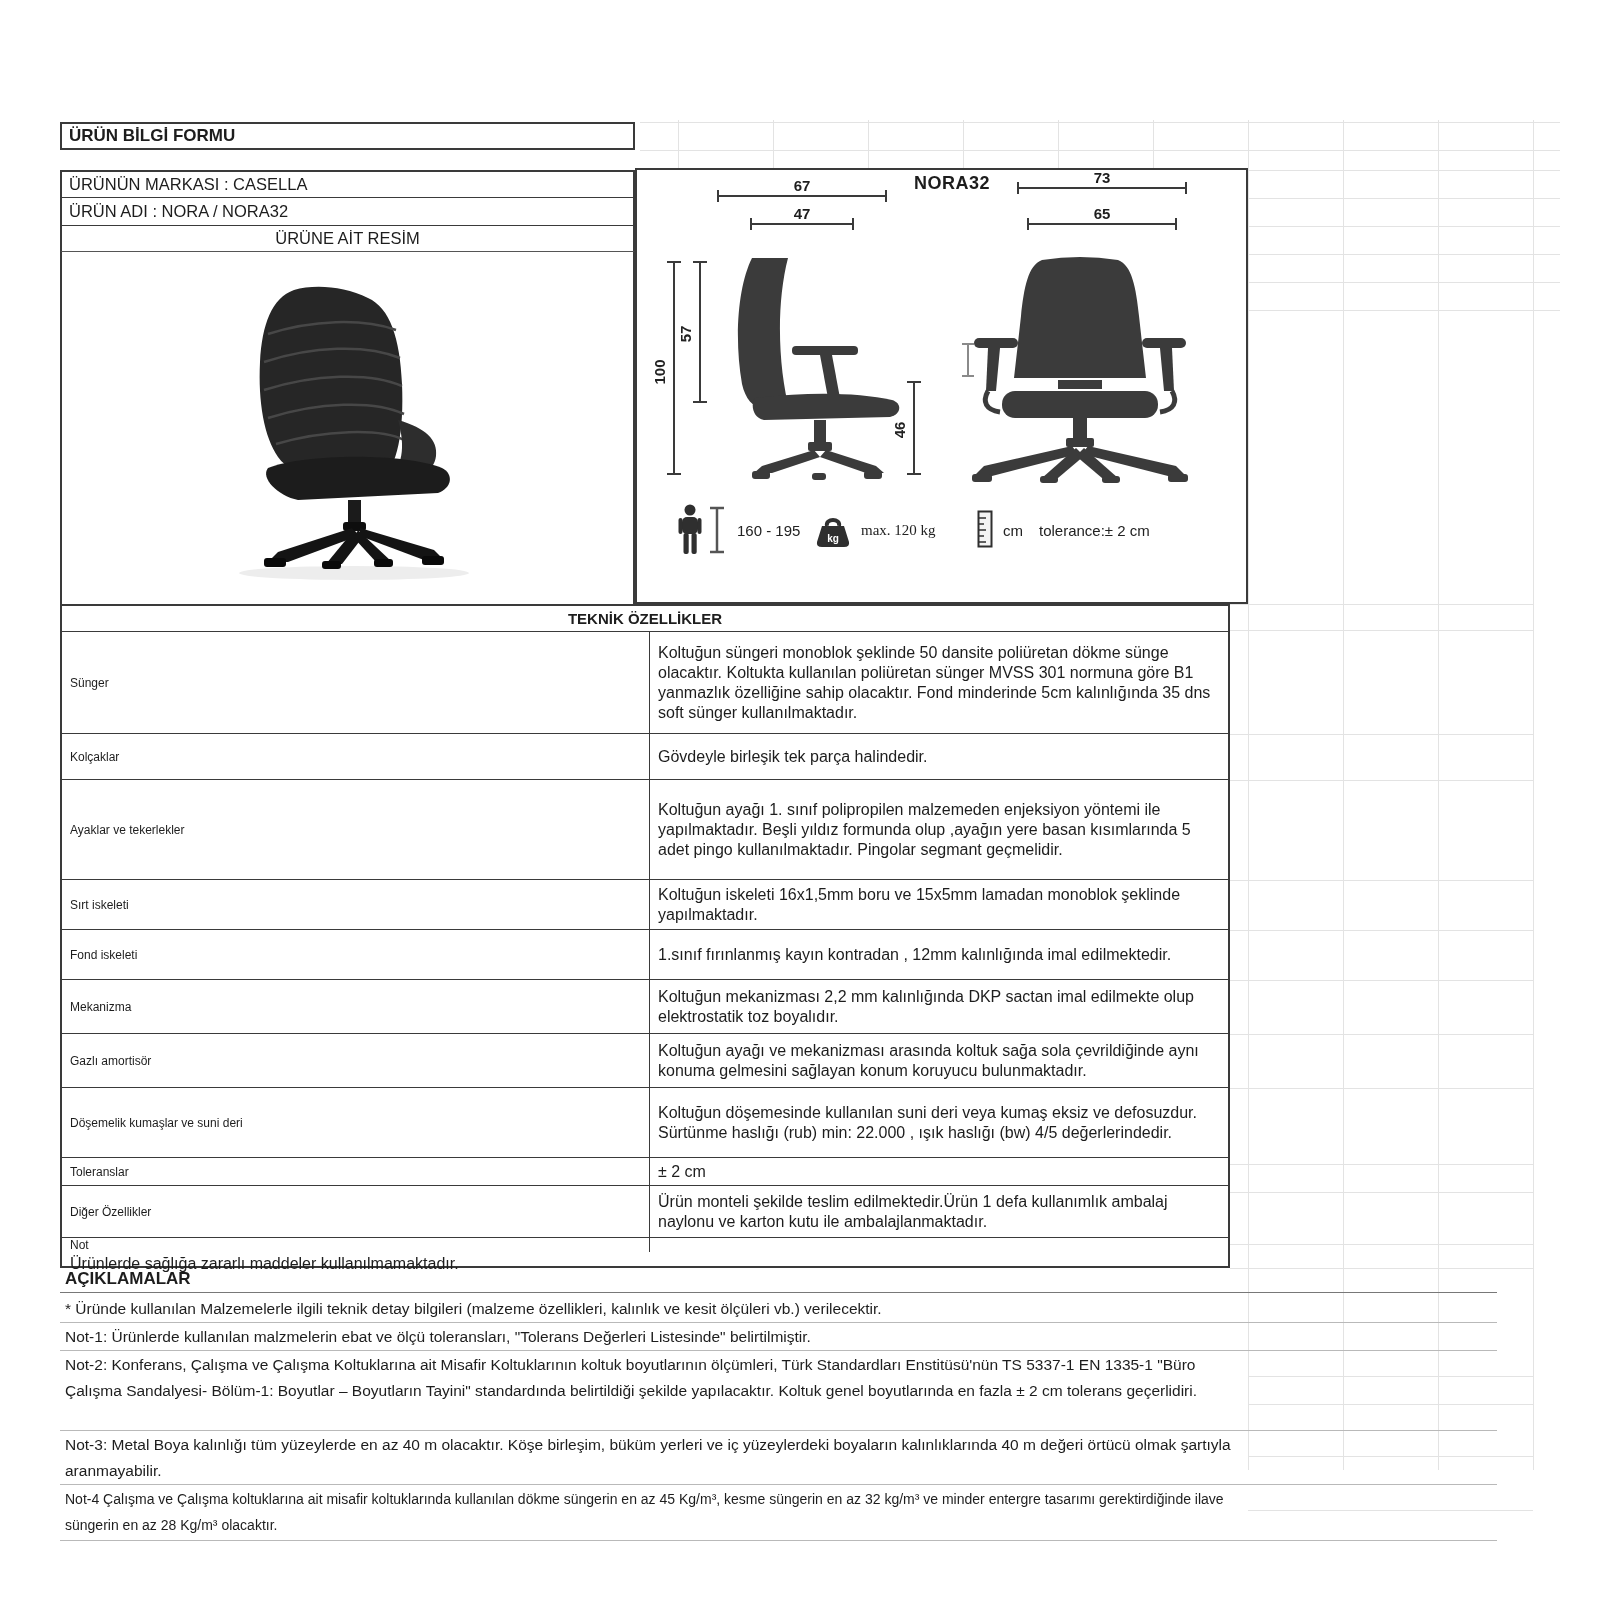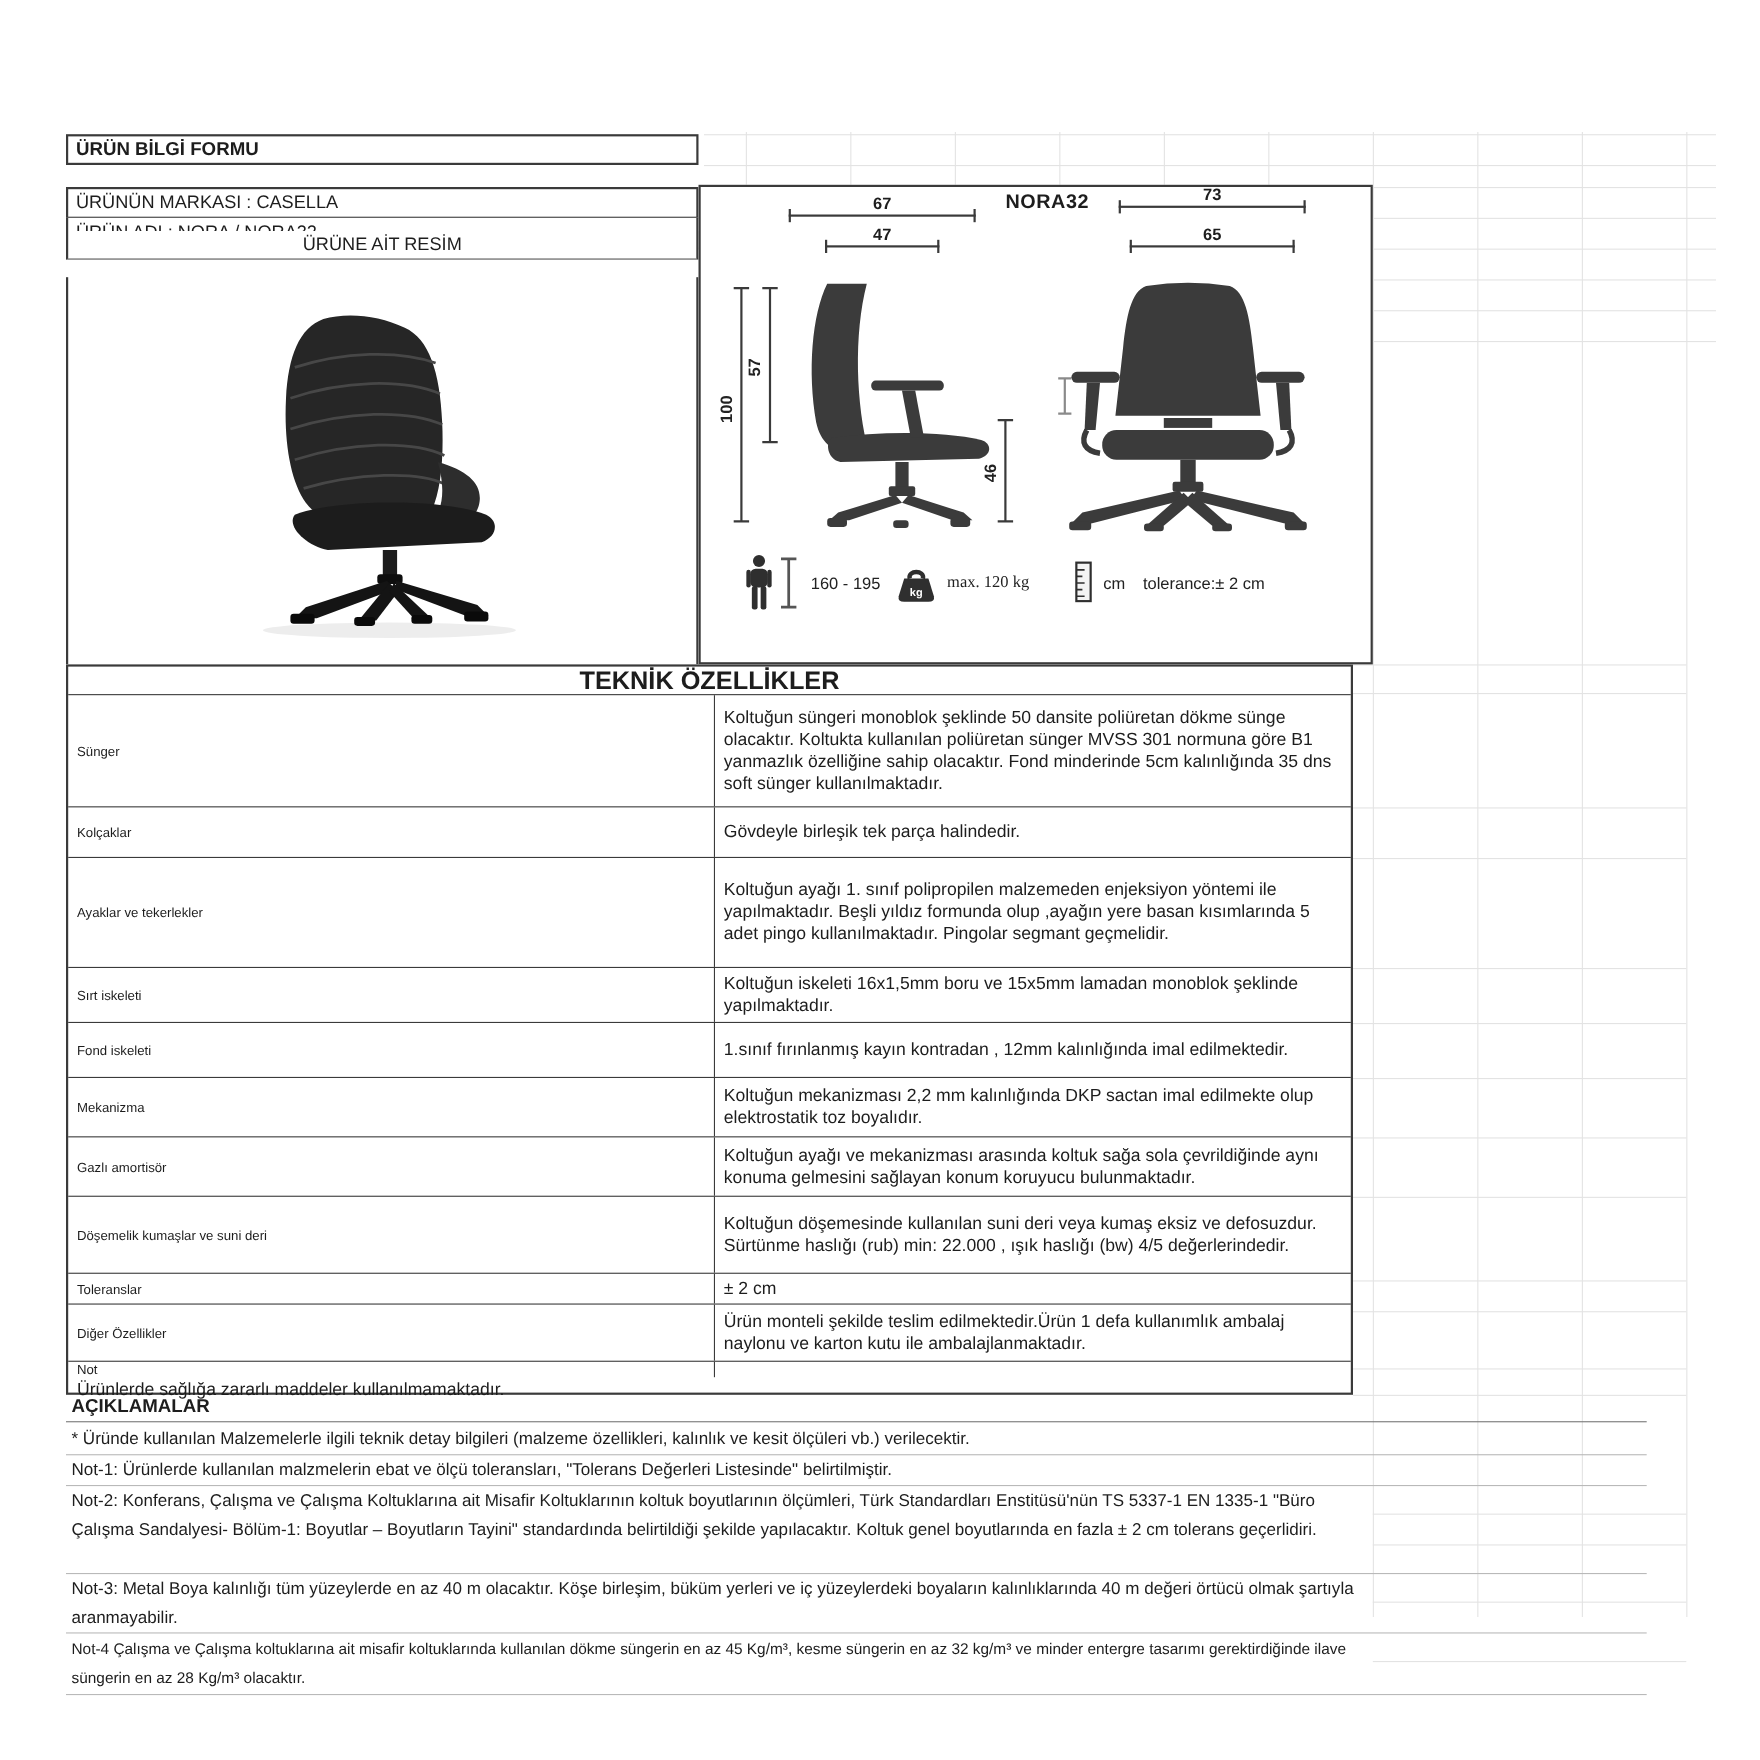--- a/index.html
+++ b/index.html
@@ -89,7 +89,7 @@
   <div class="hbox" style="left:60px;top:198px;width:575px;height:29px;border-top:none;">
     <span>ÜRÜN ADI : NORA / NORA32</span>
   </div>
-  <div class="caption-cell" style="left:60px;top:210px;width:575px;height:26px;">
+  <div class="caption-cell" style="left:60px;top:226px;width:575px;height:26px;">
     <span>ÜRÜNE AİT RESİM</span>
   </div>
 

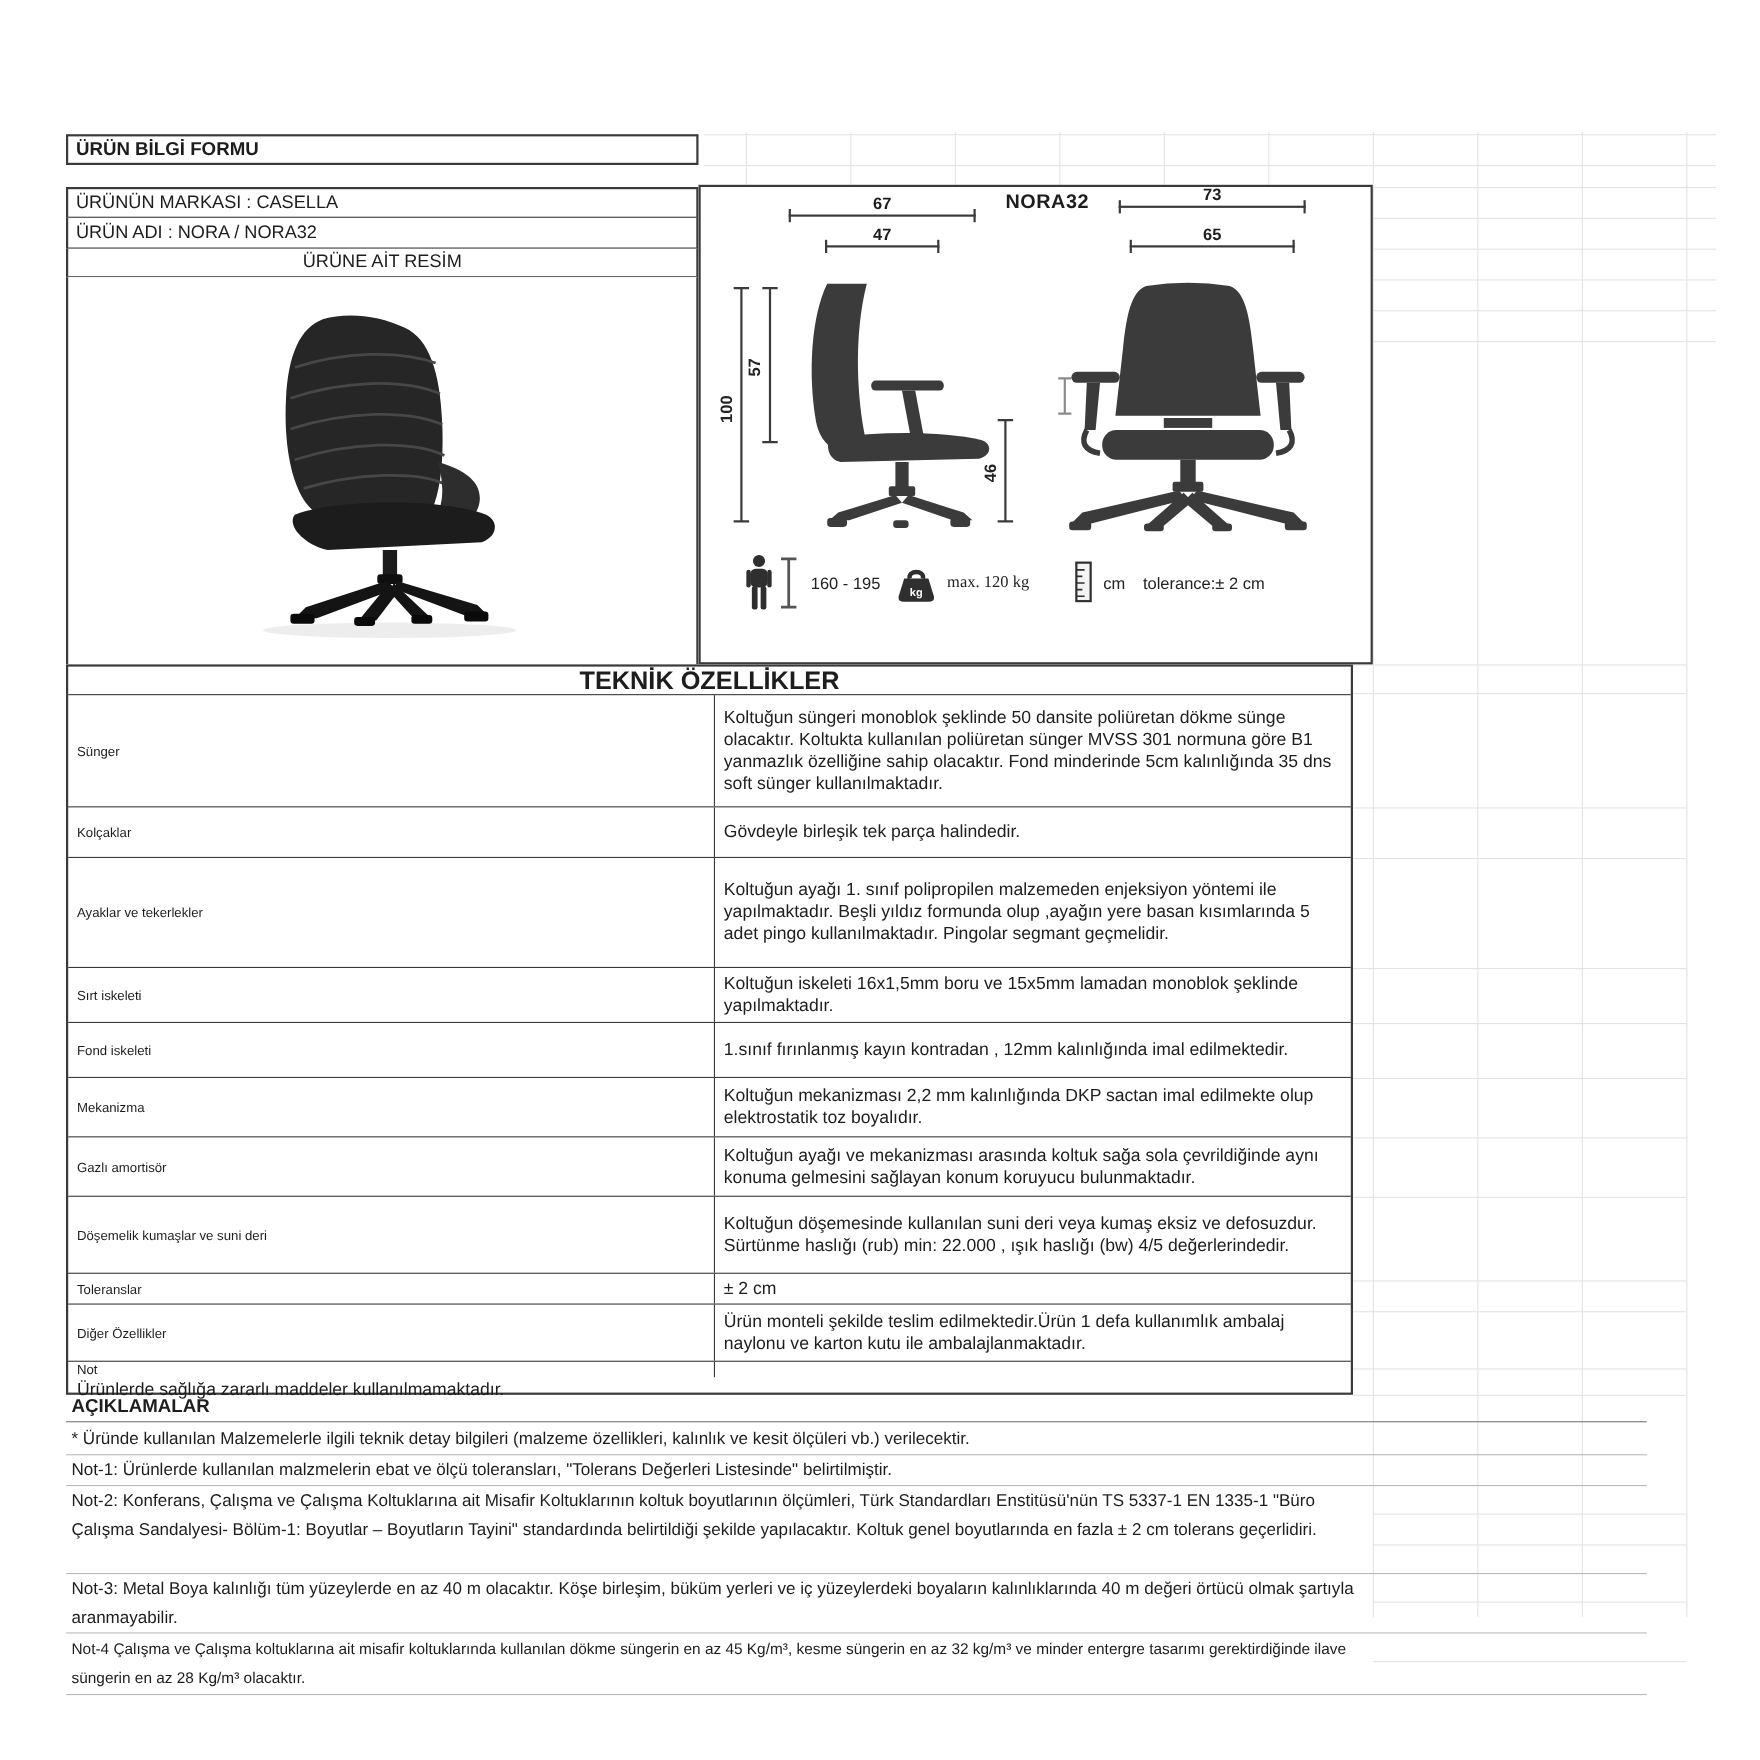--- a/index.html
+++ b/index.html
@@ -27,7 +27,7 @@
   
   .spec{position:absolute;left:60px;top:604px;width:1170px;height:664px;border:2px solid #3a3a3a;box-sizing:border-box;background:#fff;}
   .spec-head{height:26px;border-bottom:1px solid #3a3a3a;display:flex;align-items:center;justify-content:center;
-        font-weight:bold;font-size:23px;box-sizing:border-box;}
+        font-weight:bold;font-size:15px;box-sizing:border-box;}
   .srow{display:flex;border-bottom:1px solid #3a3a3a;box-sizing:border-box;}
   .srow:last-child{border-bottom:none;}
   .srow .lab{width:588px;border-right:1px solid #3a3a3a;display:flex;align-items:center;padding:0 6px 0 8px;font-size:12px;box-sizing:border-box;}

